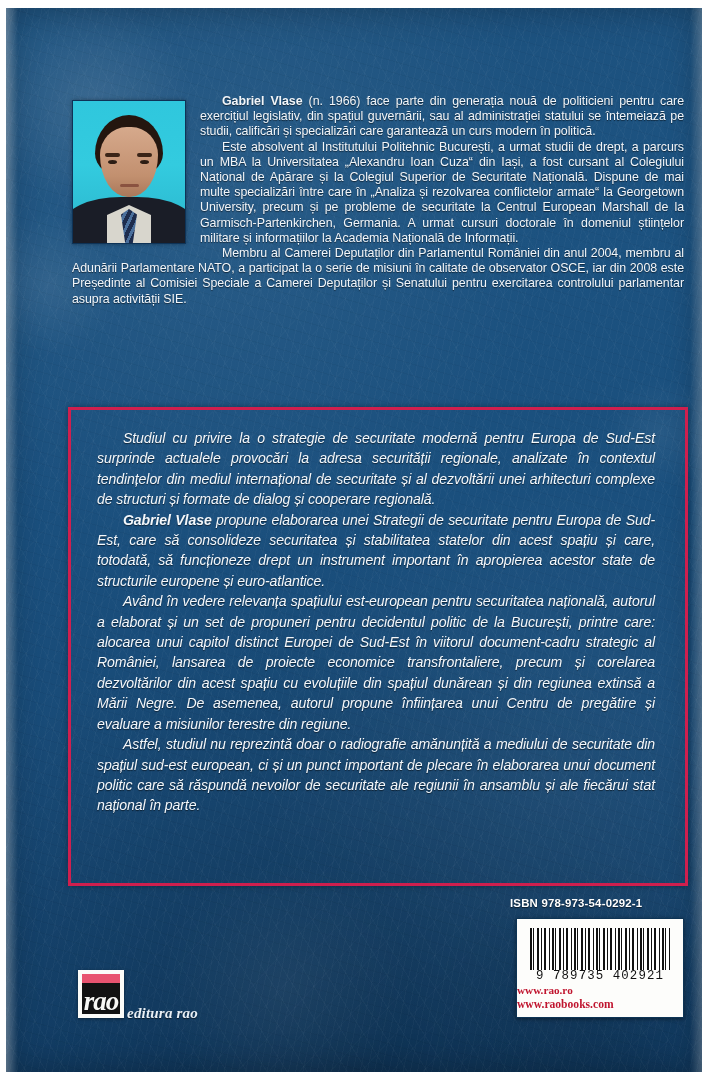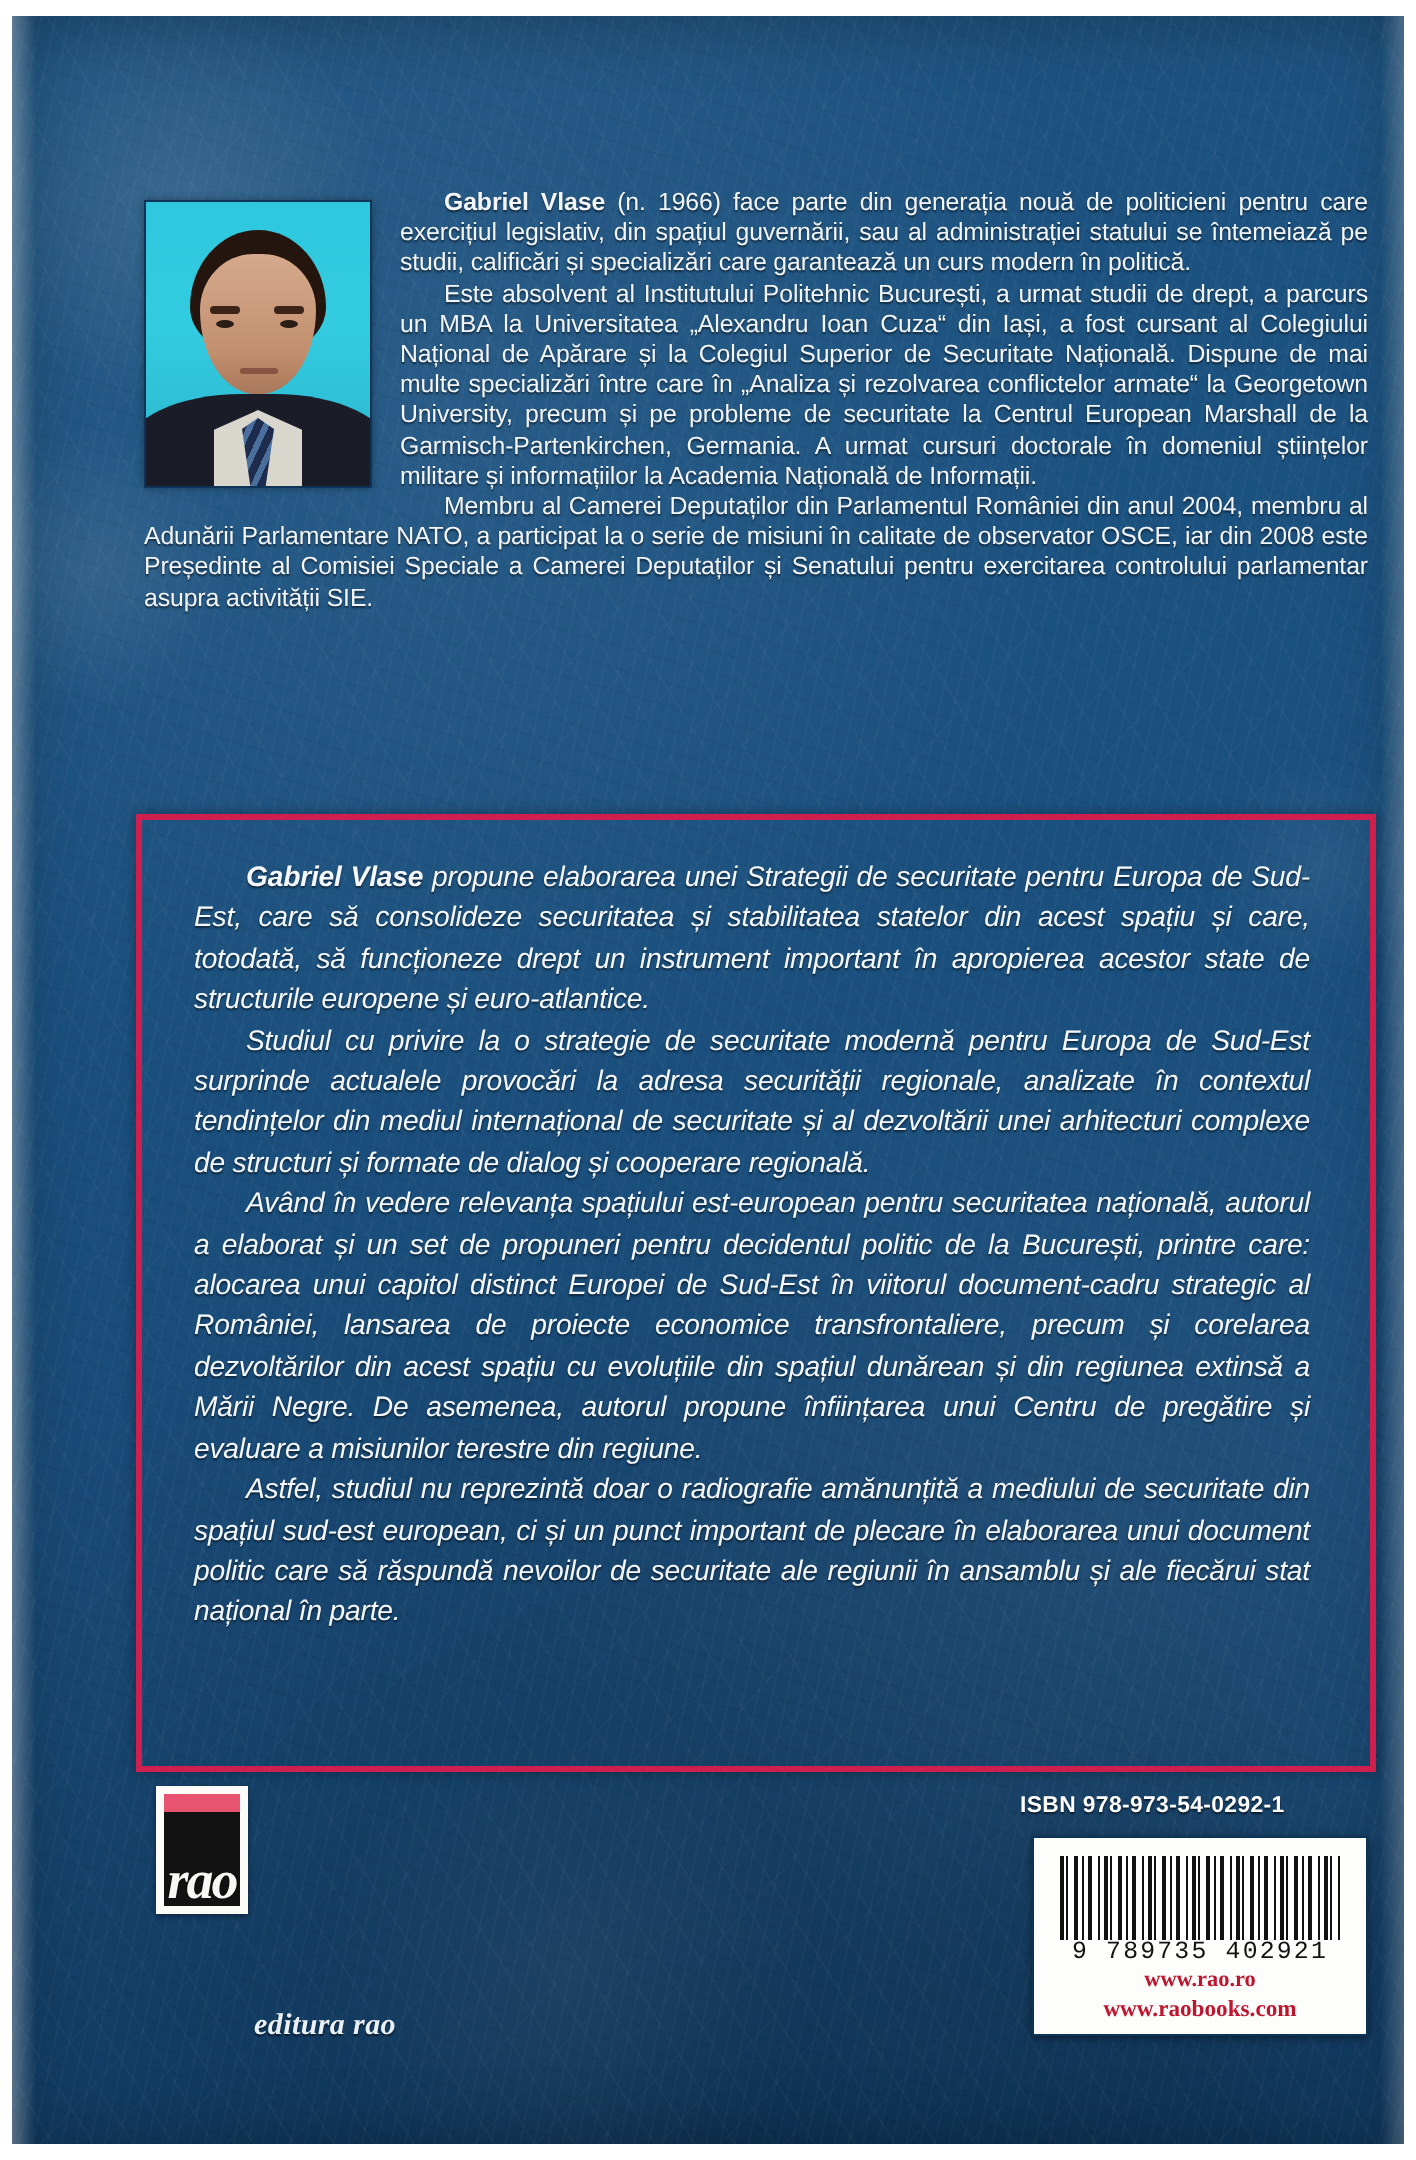--- a/index.html
+++ b/index.html
@@ -346,8 +346,8 @@
 
   <div class="quotebox">
     <div class="quote-inner">
+      <p>Studiul cu privire la o strategie de securitate modernă pentru Europa de Sud-Est surprinde actualele provocări la adresa securității regionale, analizate în contextul tendințelor din mediul internațional de securitate și al dezvoltării unei arhitecturi complexe de structuri și formate de dialog și cooperare regională.</p>
       <p><b>Gabriel Vlase</b><span> propune elaborarea unei Strategii de securitate pentru Europa de Sud-Est, care să consolideze securitatea și stabilitatea statelor din acest spațiu și care, totodată, să funcționeze drept un instrument important în apropierea acestor state de structurile europene și euro-atlantice.</span></p>
-      <p>Studiul cu privire la o strategie de securitate modernă pentru Europa de Sud-Est surprinde actualele provocări la adresa securității regionale, analizate în contextul tendințelor din mediul internațional de securitate și al dezvoltării unei arhitecturi complexe de structuri și formate de dialog și cooperare regională.</p>
       <p>Având în vedere relevanța spațiului est-european pentru securitatea națională, autorul a elaborat și un set de propuneri pentru decidentul politic de la București, printre care: alocarea unui capitol distinct Europei de Sud-Est în viitorul document-cadru strategic al României, lansarea de proiecte economice transfrontaliere, precum și corelarea dezvoltărilor din acest spațiu cu evoluțiile din spațiul dunărean și din regiunea extinsă a Mării Negre. De asemenea, autorul propune înființarea unui Centru de pregătire și evaluare a misiunilor terestre din regiune.</p>
       <p>Astfel, studiul nu reprezintă doar o radiografie amănunțită a mediului de securitate din spațiul sud-est european, ci și un punct important de plecare în elaborarea unui document politic care să răspundă nevoilor de securitate ale regiunii în ansamblu și ale fiecărui stat național în parte.</p>
 

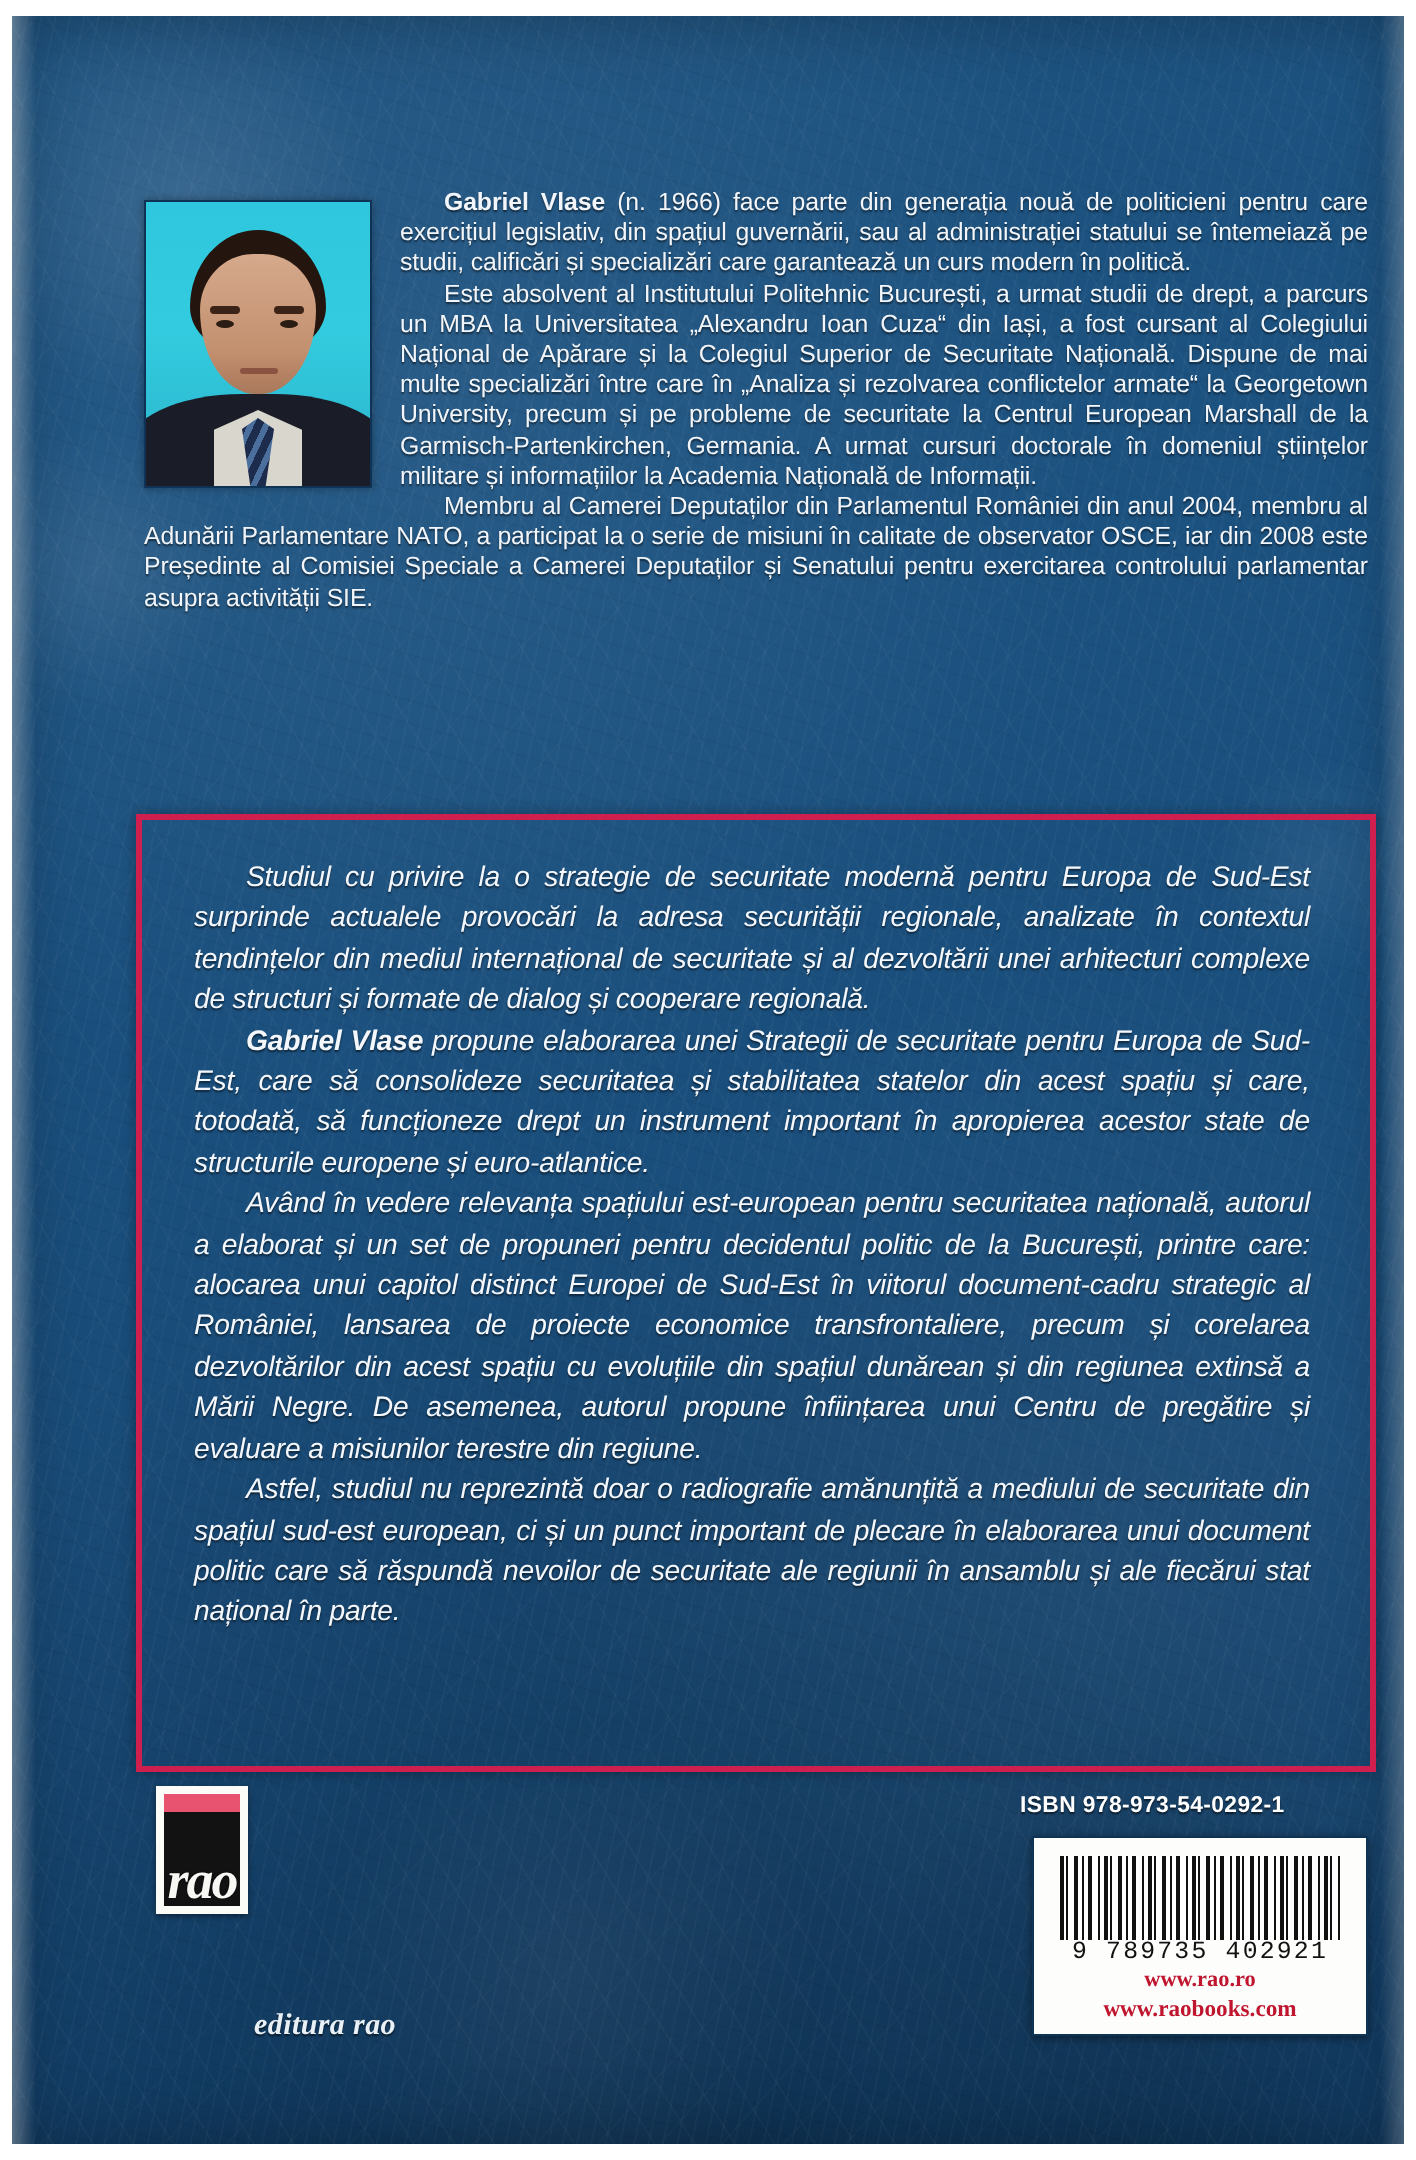--- a/index.html
+++ b/index.html
@@ -267,9 +267,9 @@
   .logo-mark {
     position: absolute;
     left: 72px;
-    top: 885px;
+    top: 962px;
     width: 46px;
-    height: 64px;
+    height: 48px;
     background: #fbfbf8;
     padding: 3px;
     box-sizing: border-box;

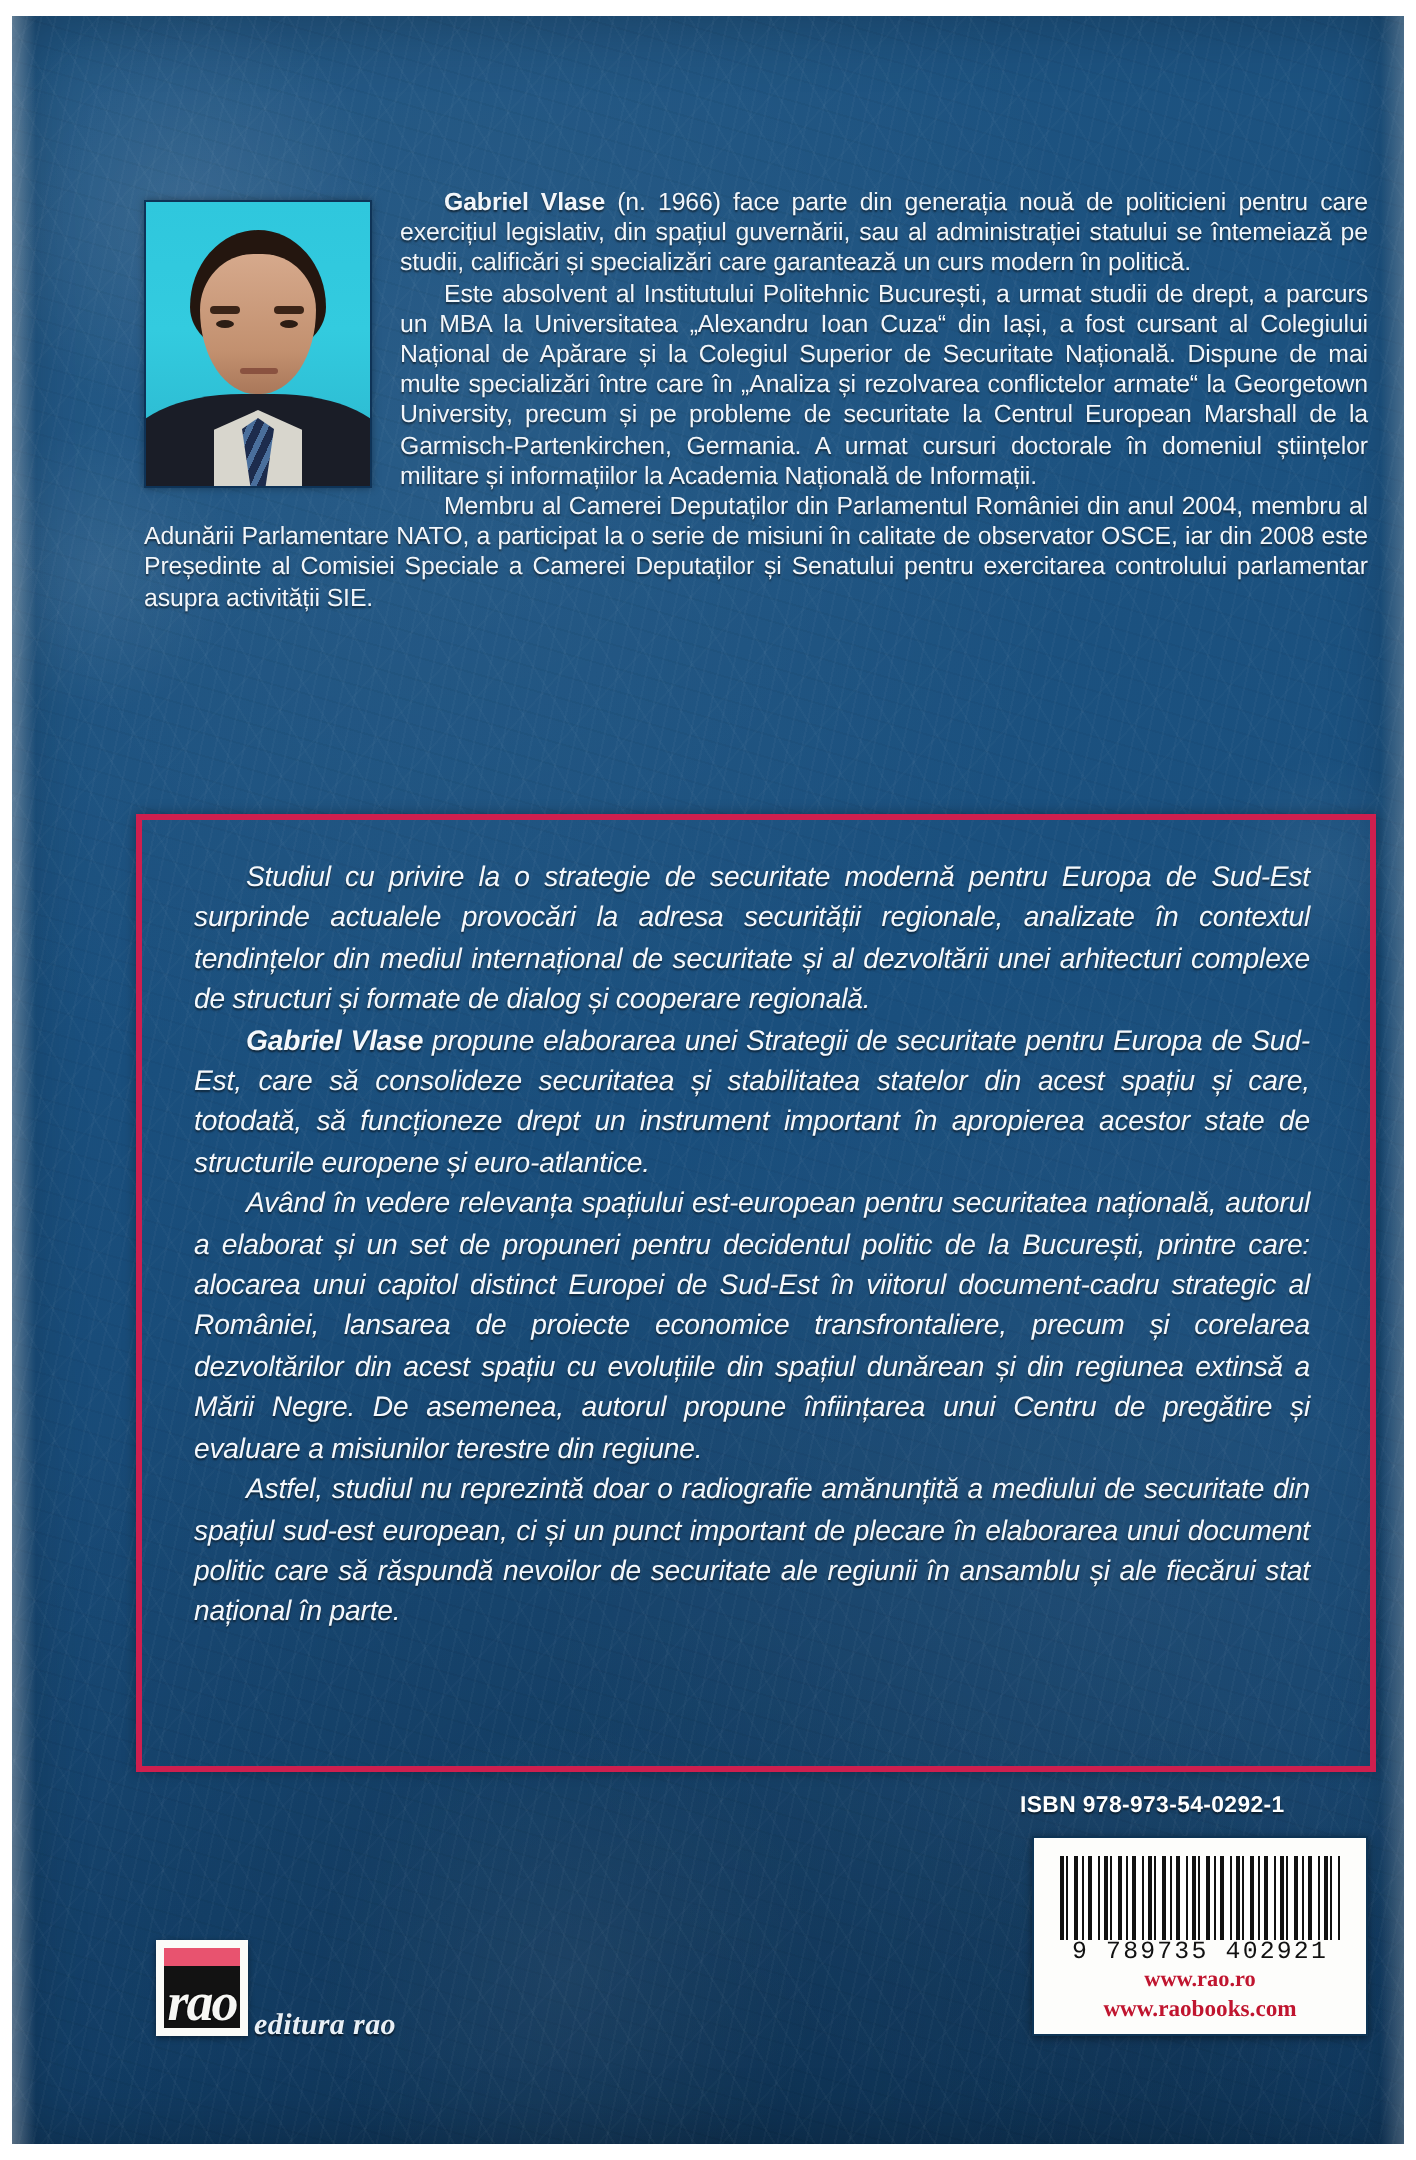--- a/index.html
+++ b/index.html
@@ -255,7 +255,7 @@
   .url1, .url2 {
     position: absolute;
     width: 100%;
-    text-align: center;
+    text-align: left;
     color: #c0152f;
     font-weight: 700;
     font-family: "Liberation Serif", serif;

